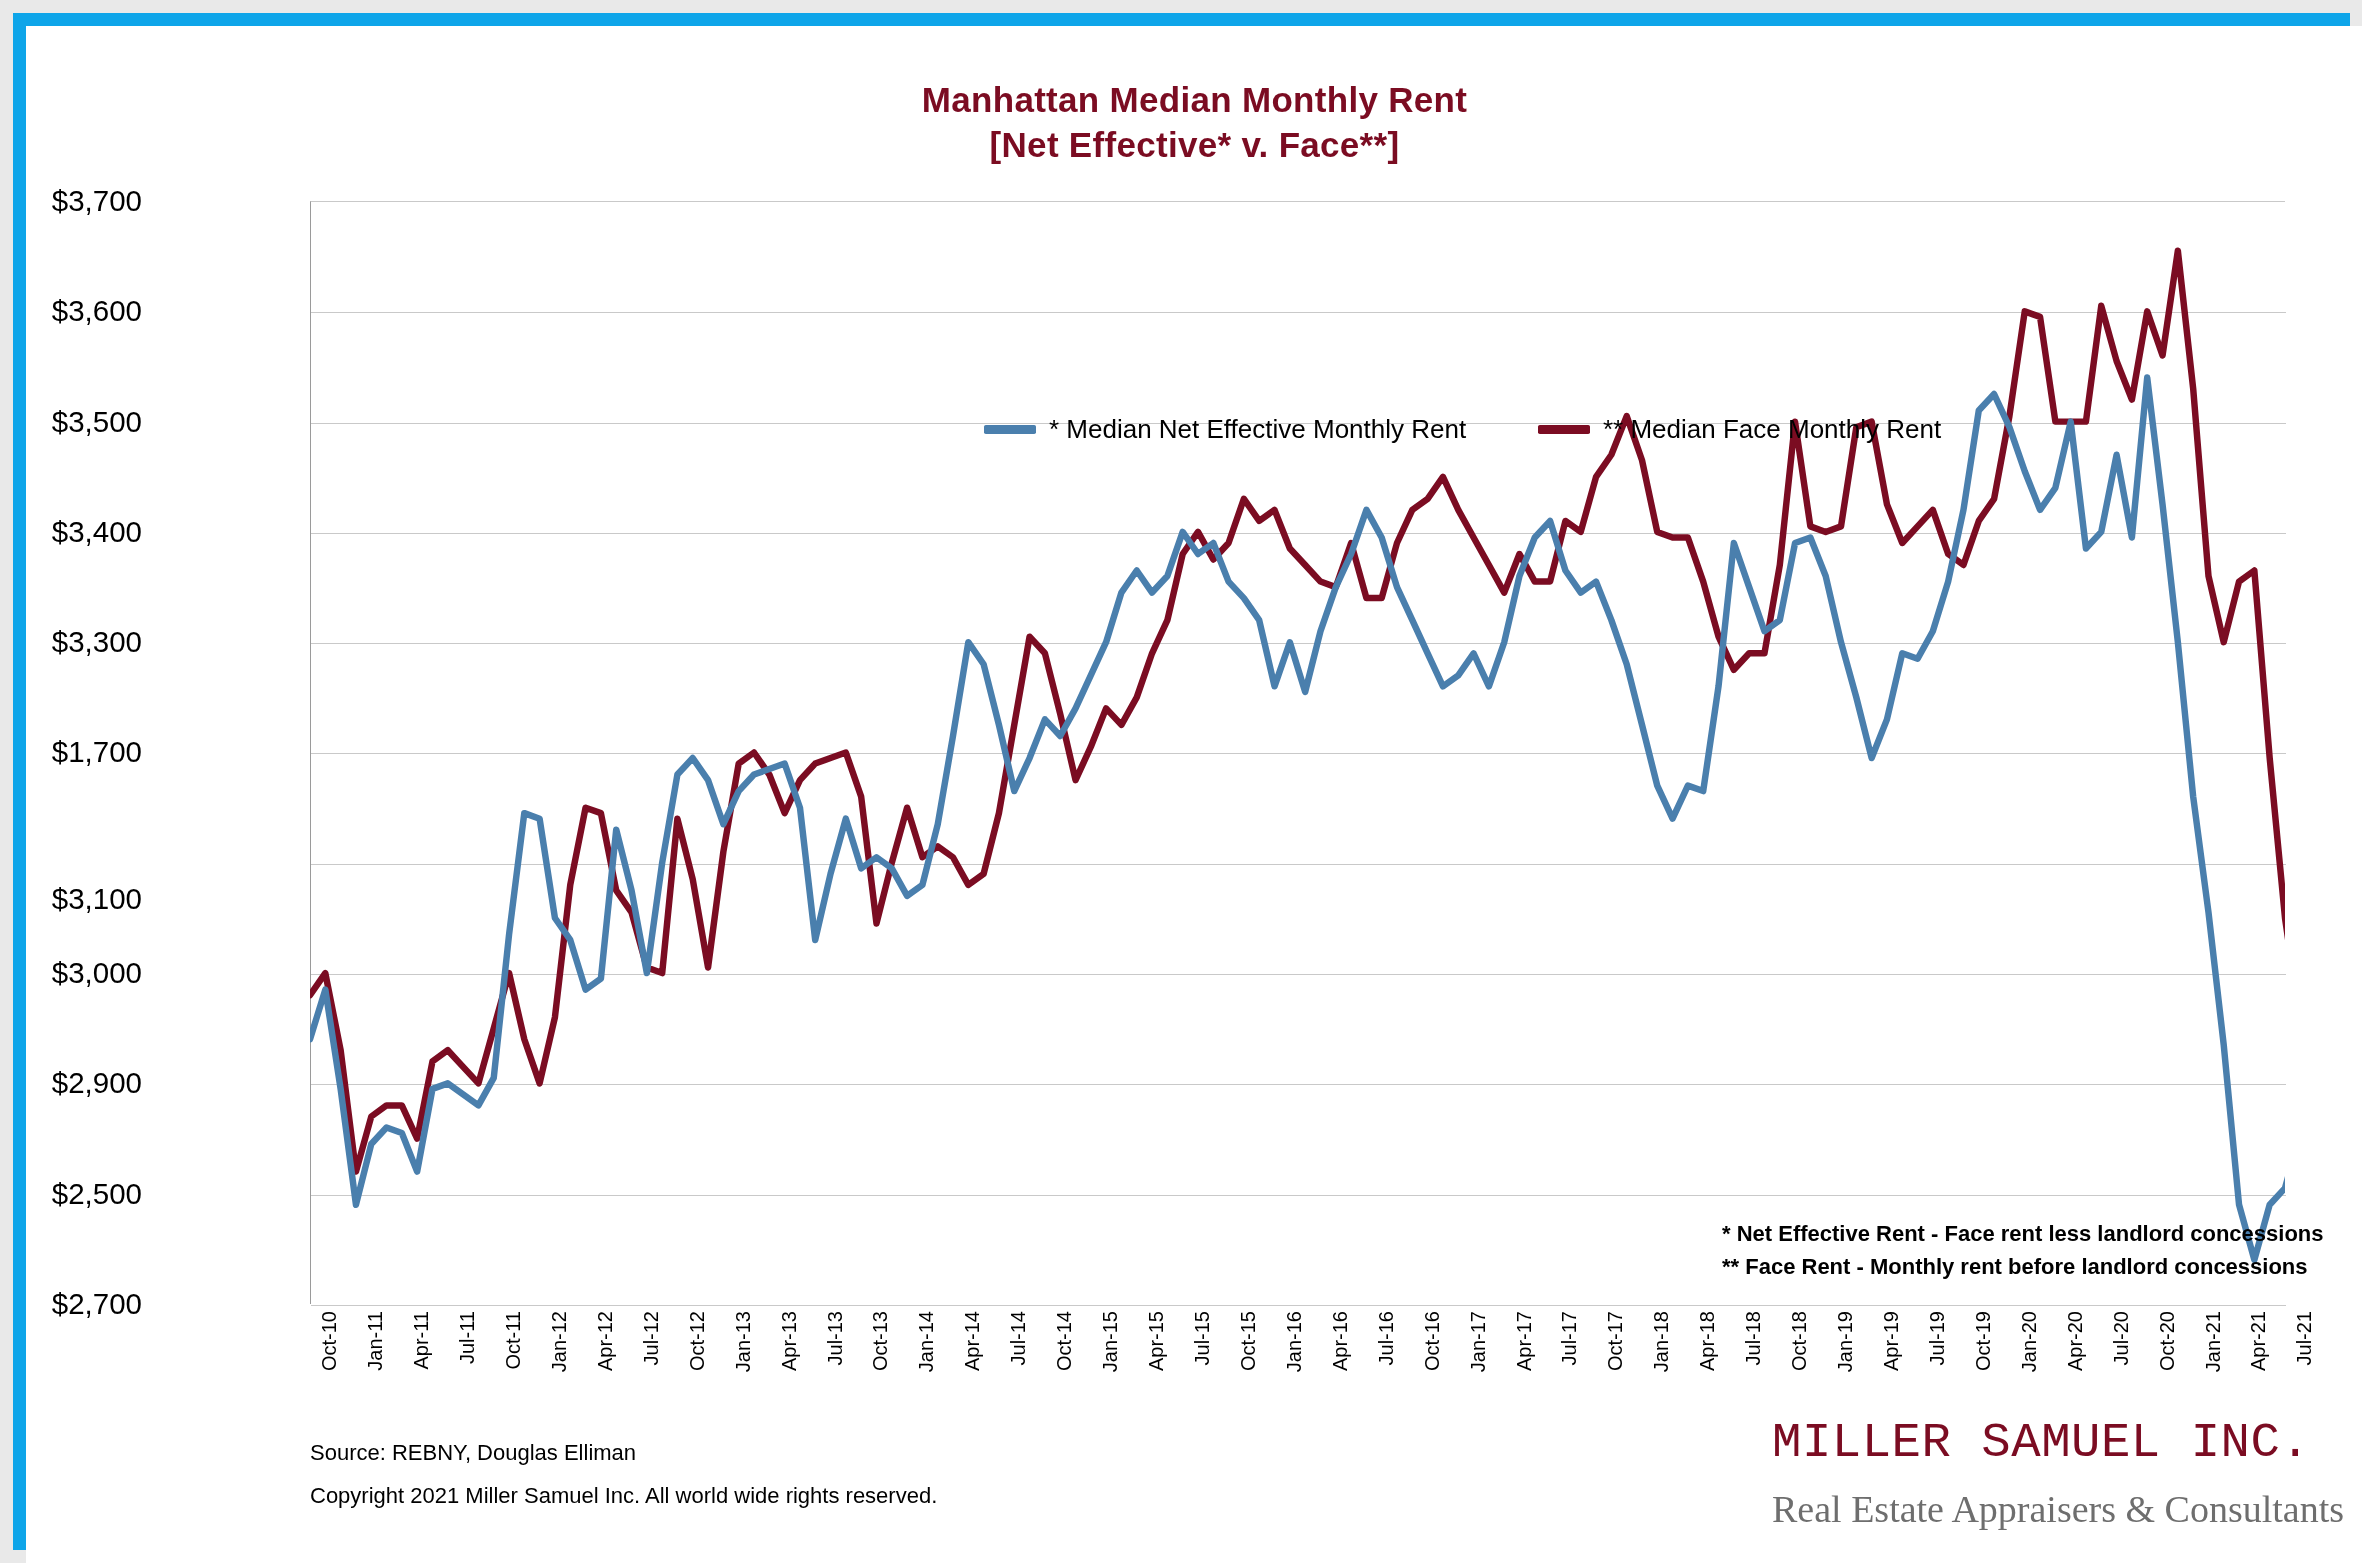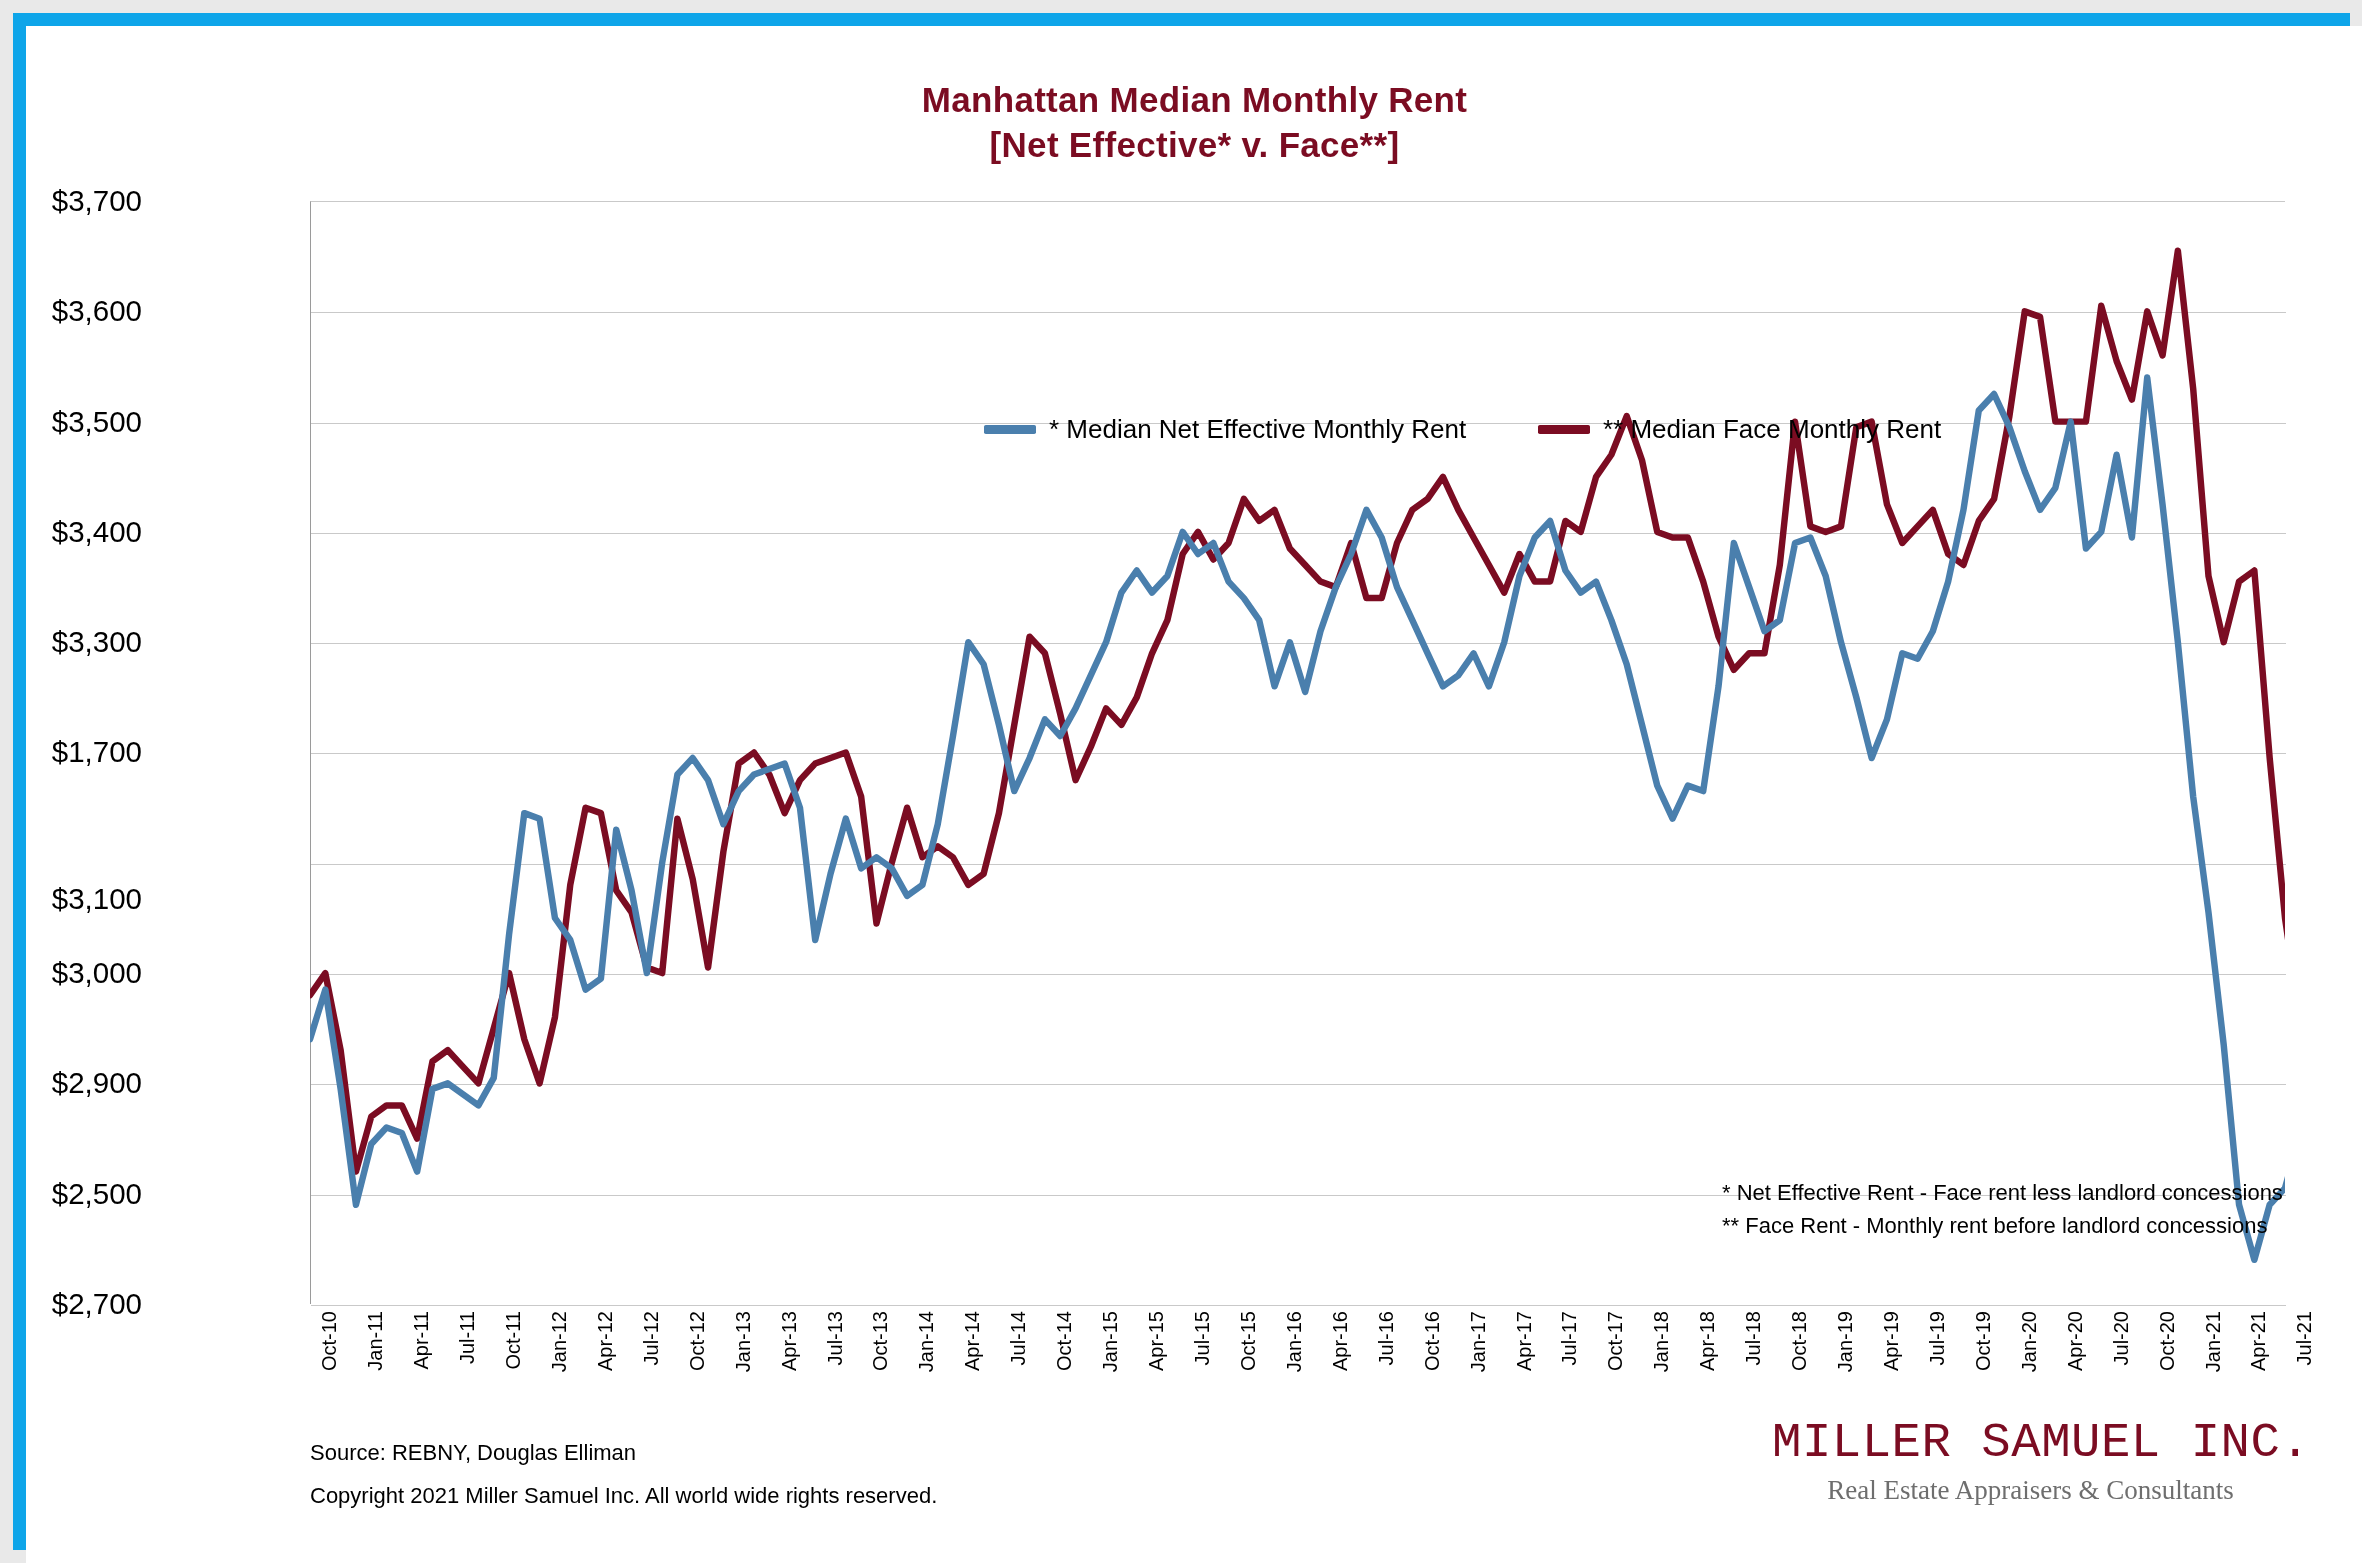--- a/index.html
+++ b/index.html
@@ -141,11 +141,12 @@
   #footnotes {
     position: absolute;
     left: 1412px;
-    top: 975px;
+    top: 1016px;
     font-size: 22px;
     line-height: 33px;
     color: #000;
     white-space: nowrap;
+    font-weight: bold;
   }
 
   

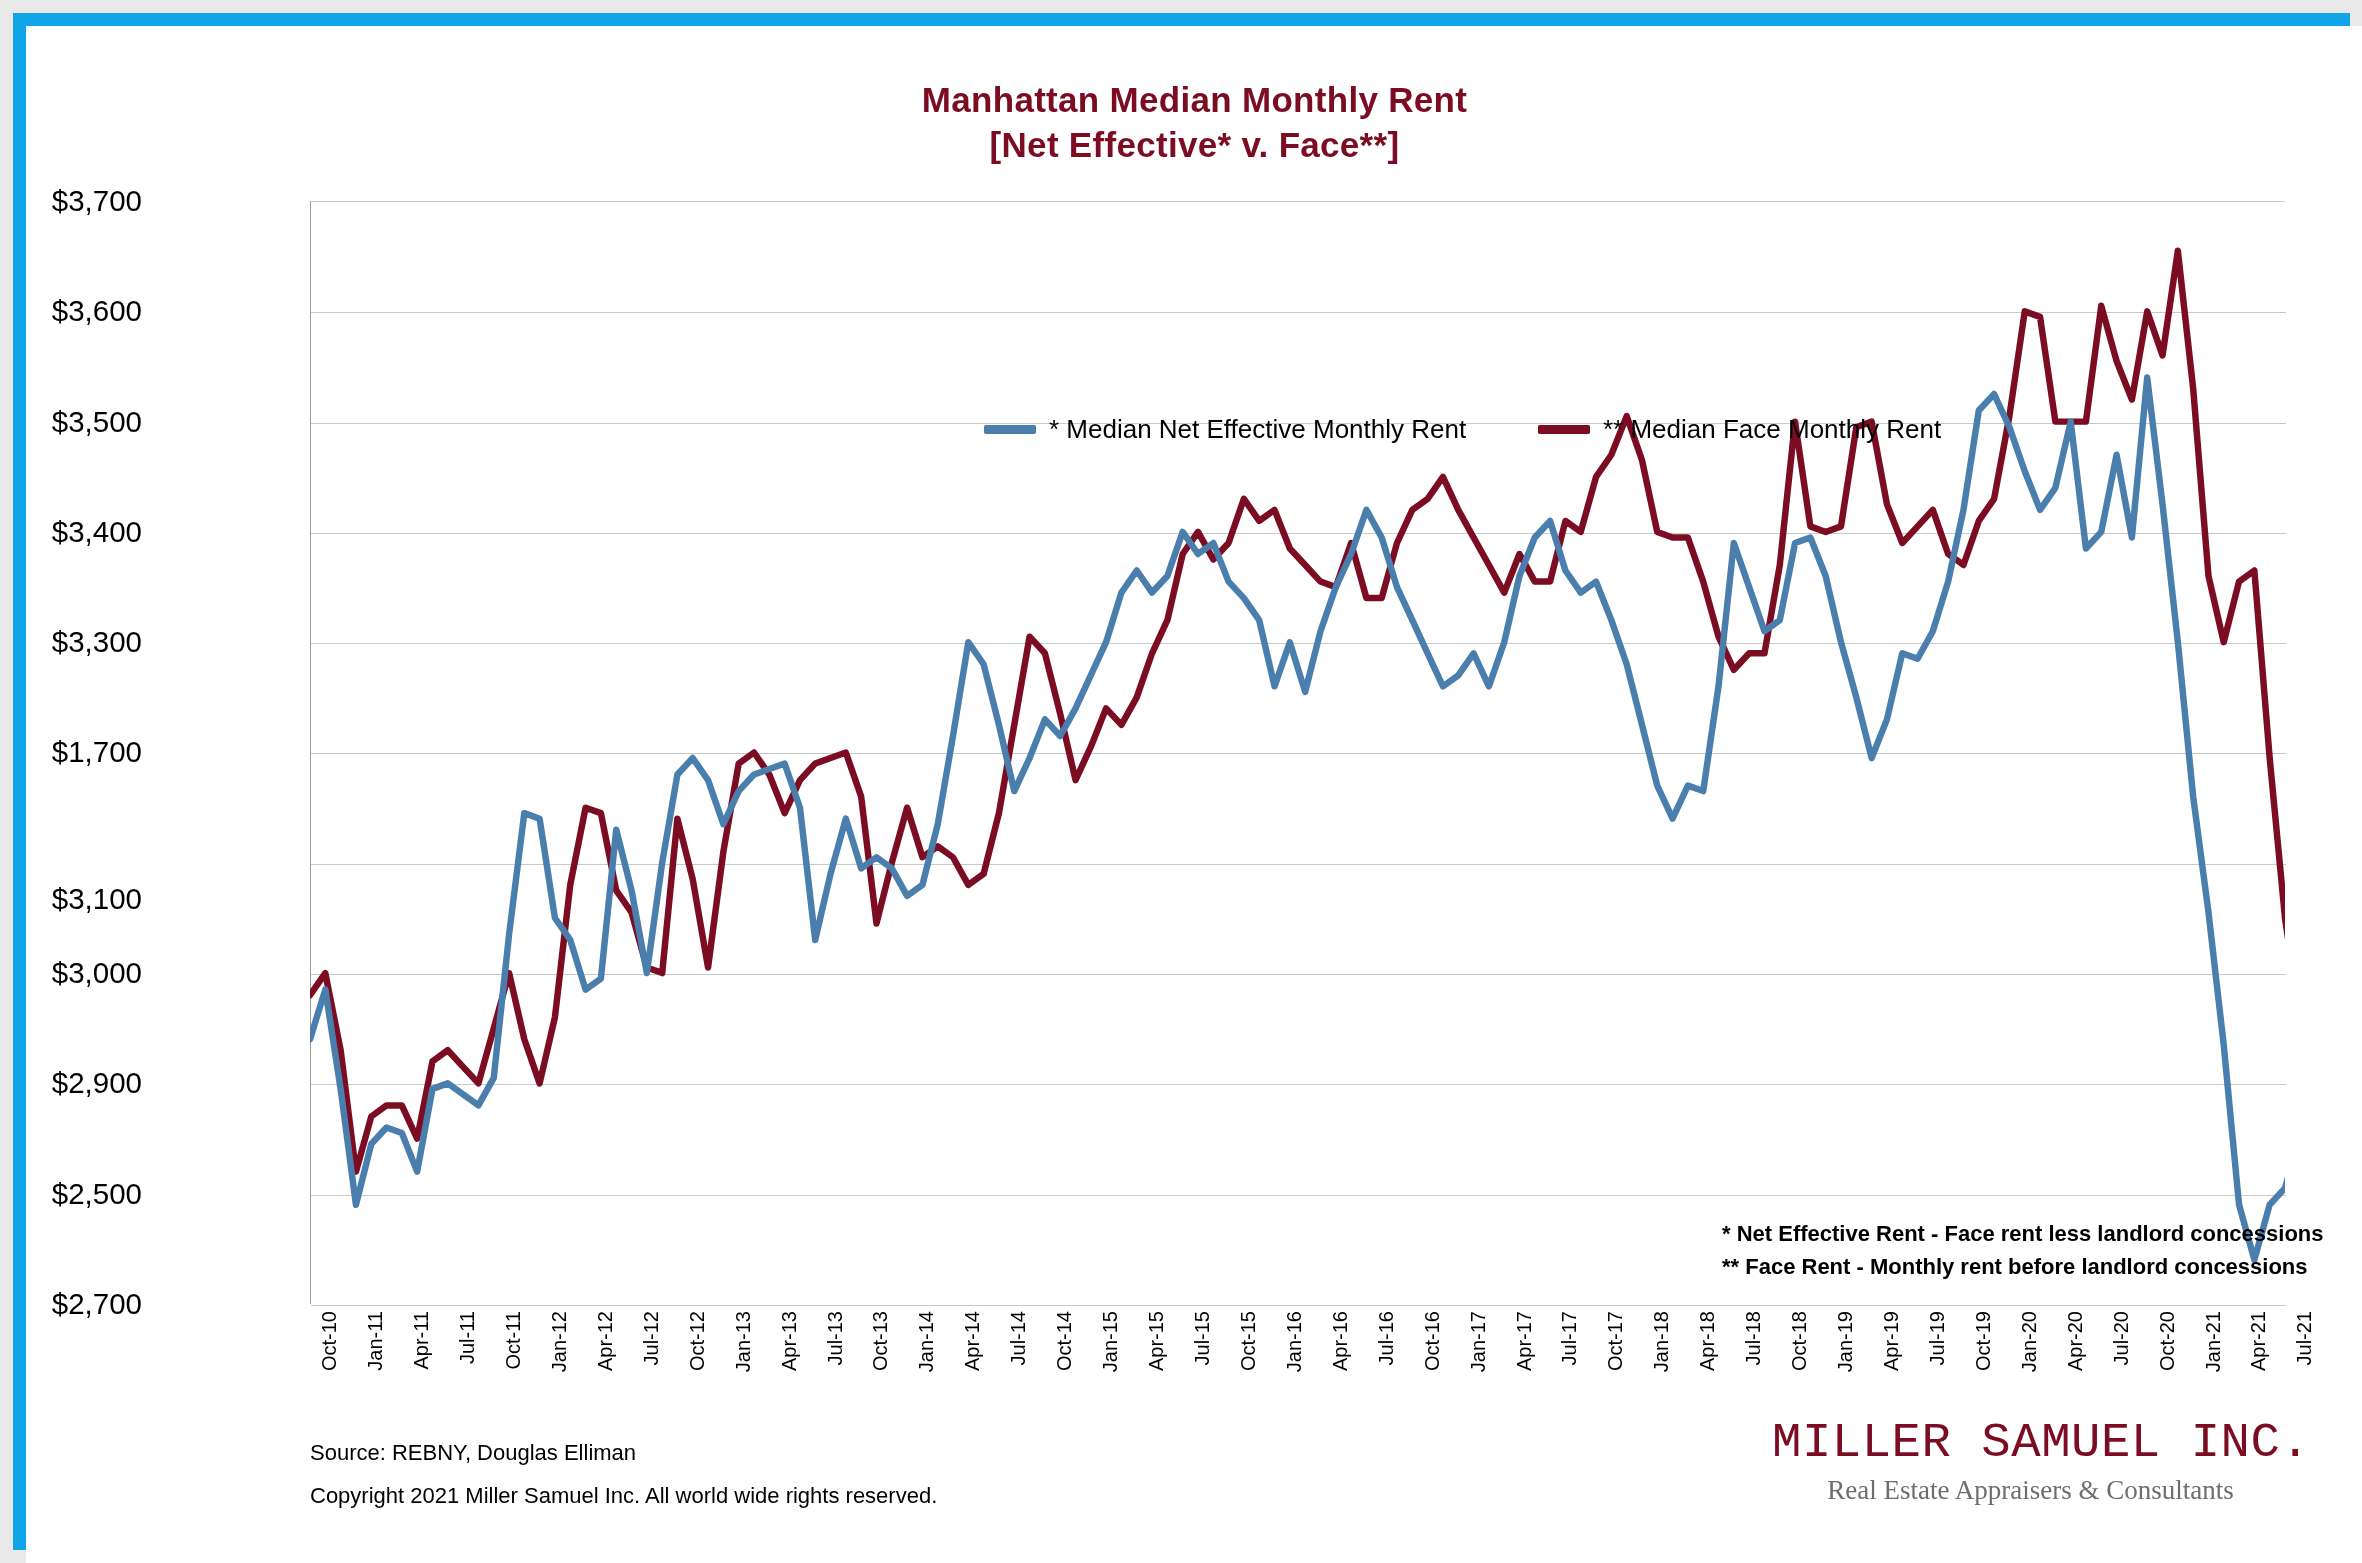--- a/index.html
+++ b/index.html
@@ -176,9 +176,9 @@
   }
   #logo-sub {
     font-family: "Liberation Serif", serif;
-    font-size: 27px;
+    font-size: 38px;
     color: #6e6e6e;
-    margin-top: 4px;
+    margin-top: 16px;
     white-space: nowrap;
   }
 </style>

